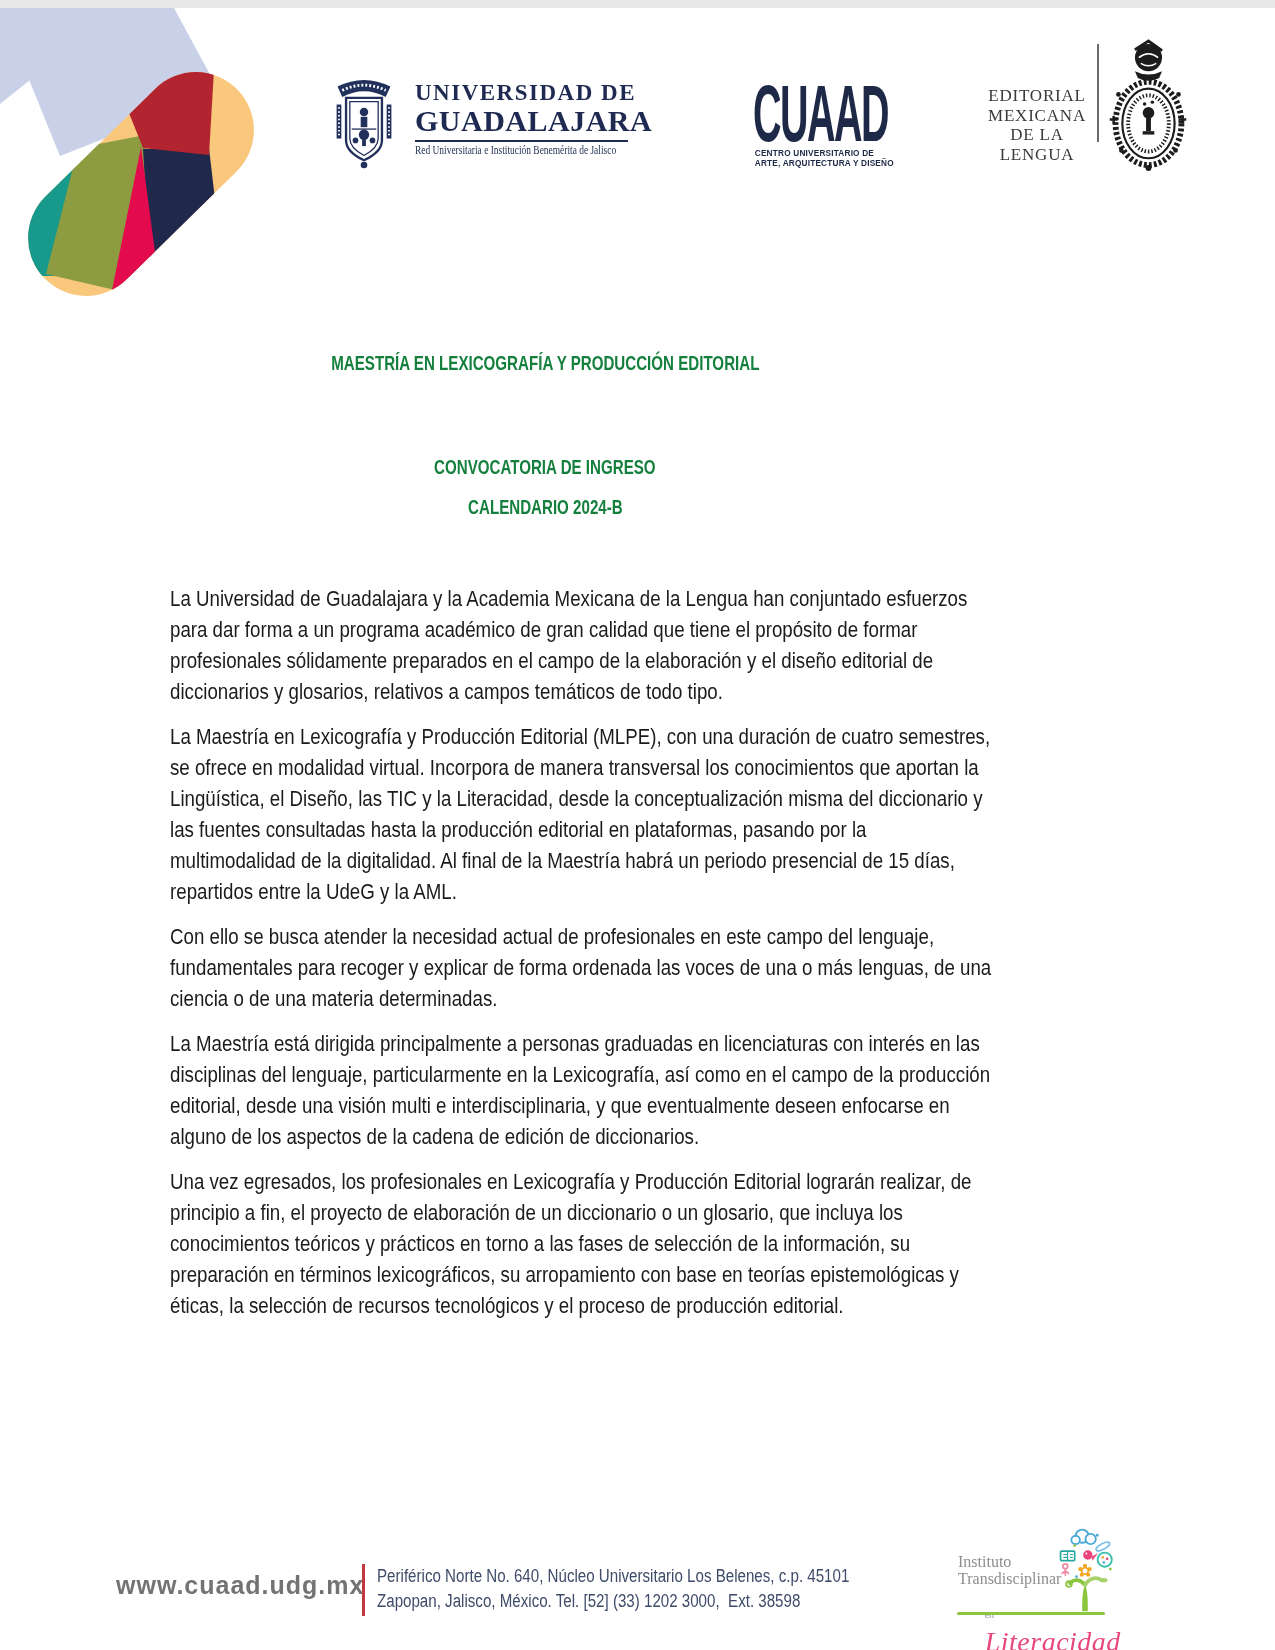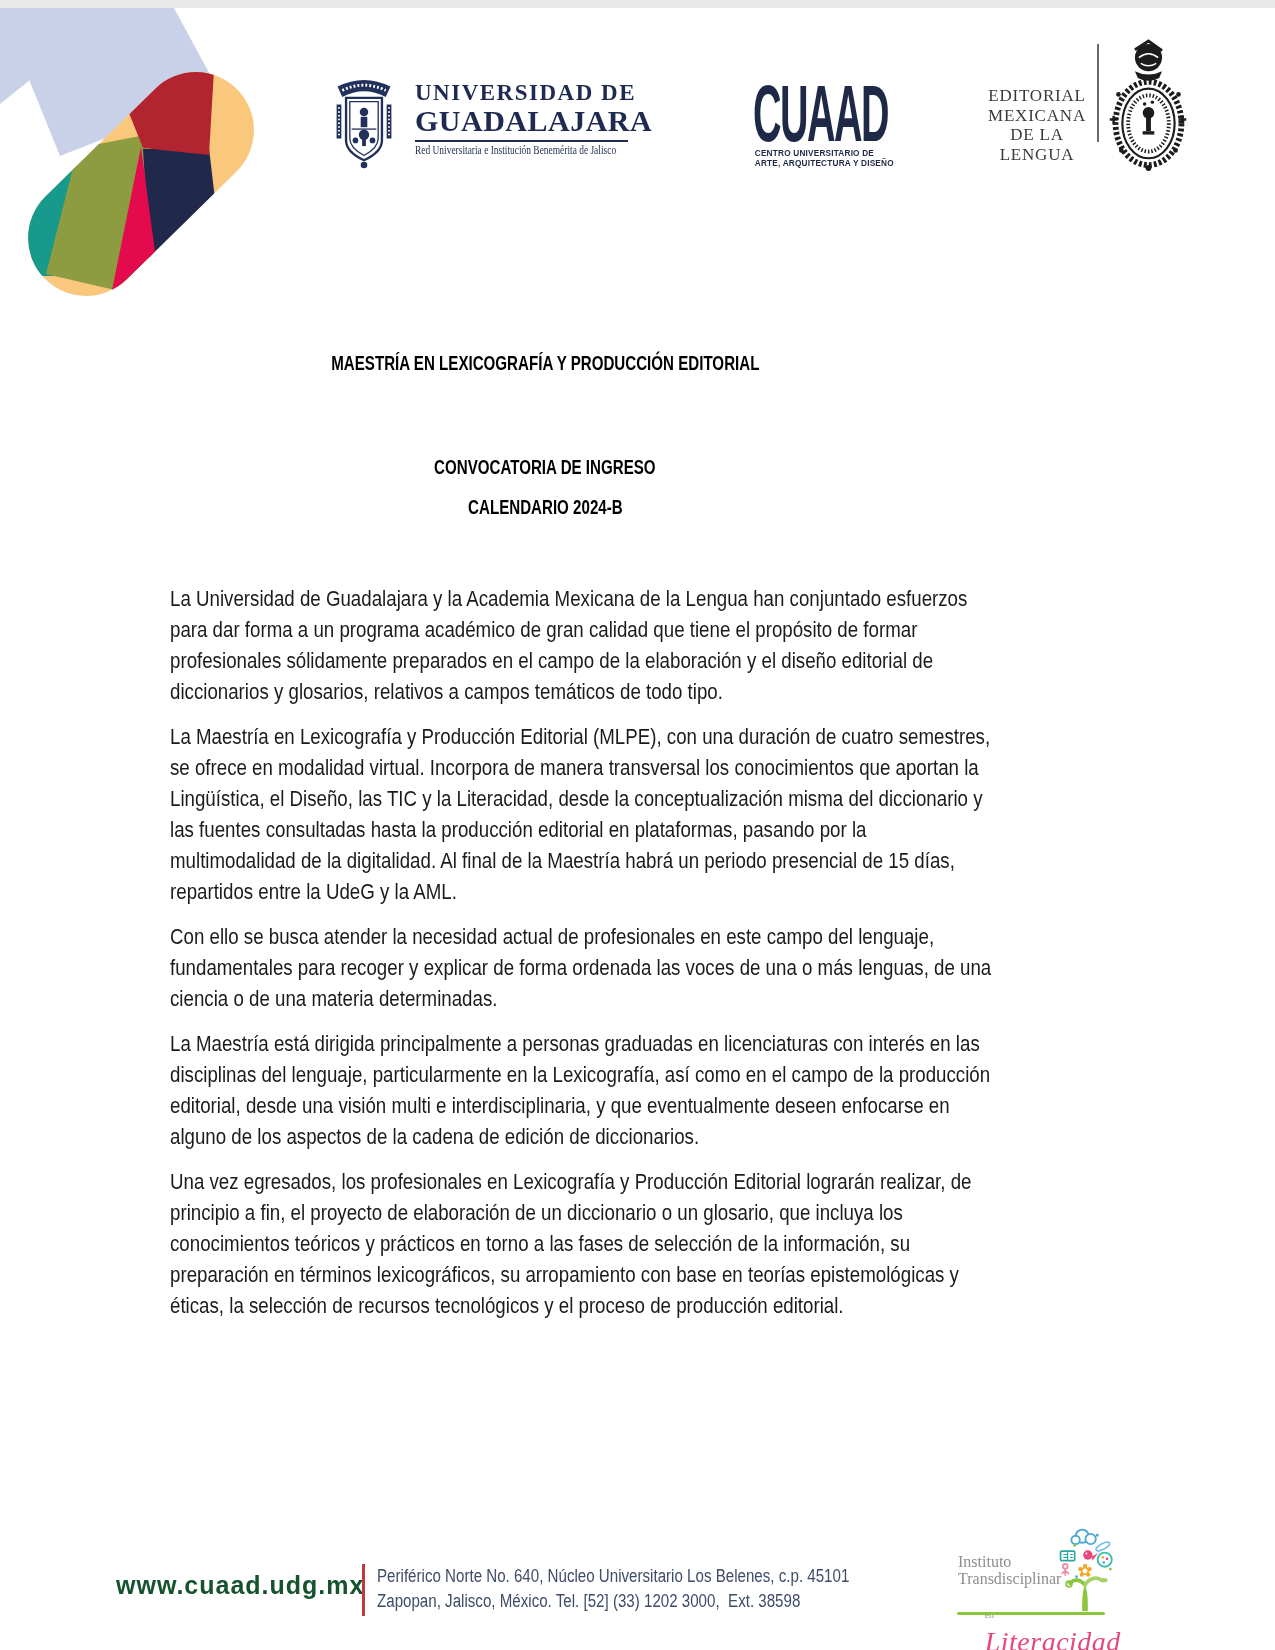--- a/index.html
+++ b/index.html
@@ -32,7 +32,7 @@
   #aml-seal{left:1102px;top:30px;}
 
   
-  .title-row{left:75px;width:940px;text-align:center;font-weight:bold;color:#000000;}
+  .title-row{left:75px;width:940px;text-align:center;font-weight:bold;color:#15803d;}
   .title-inner{display:inline-block;font-size:21px;line-height:28px;transform:scaleX(0.72);transform-origin:center top;white-space:pre;}
   #title-main{top:341px;}
   #title-sub1{top:445px;}

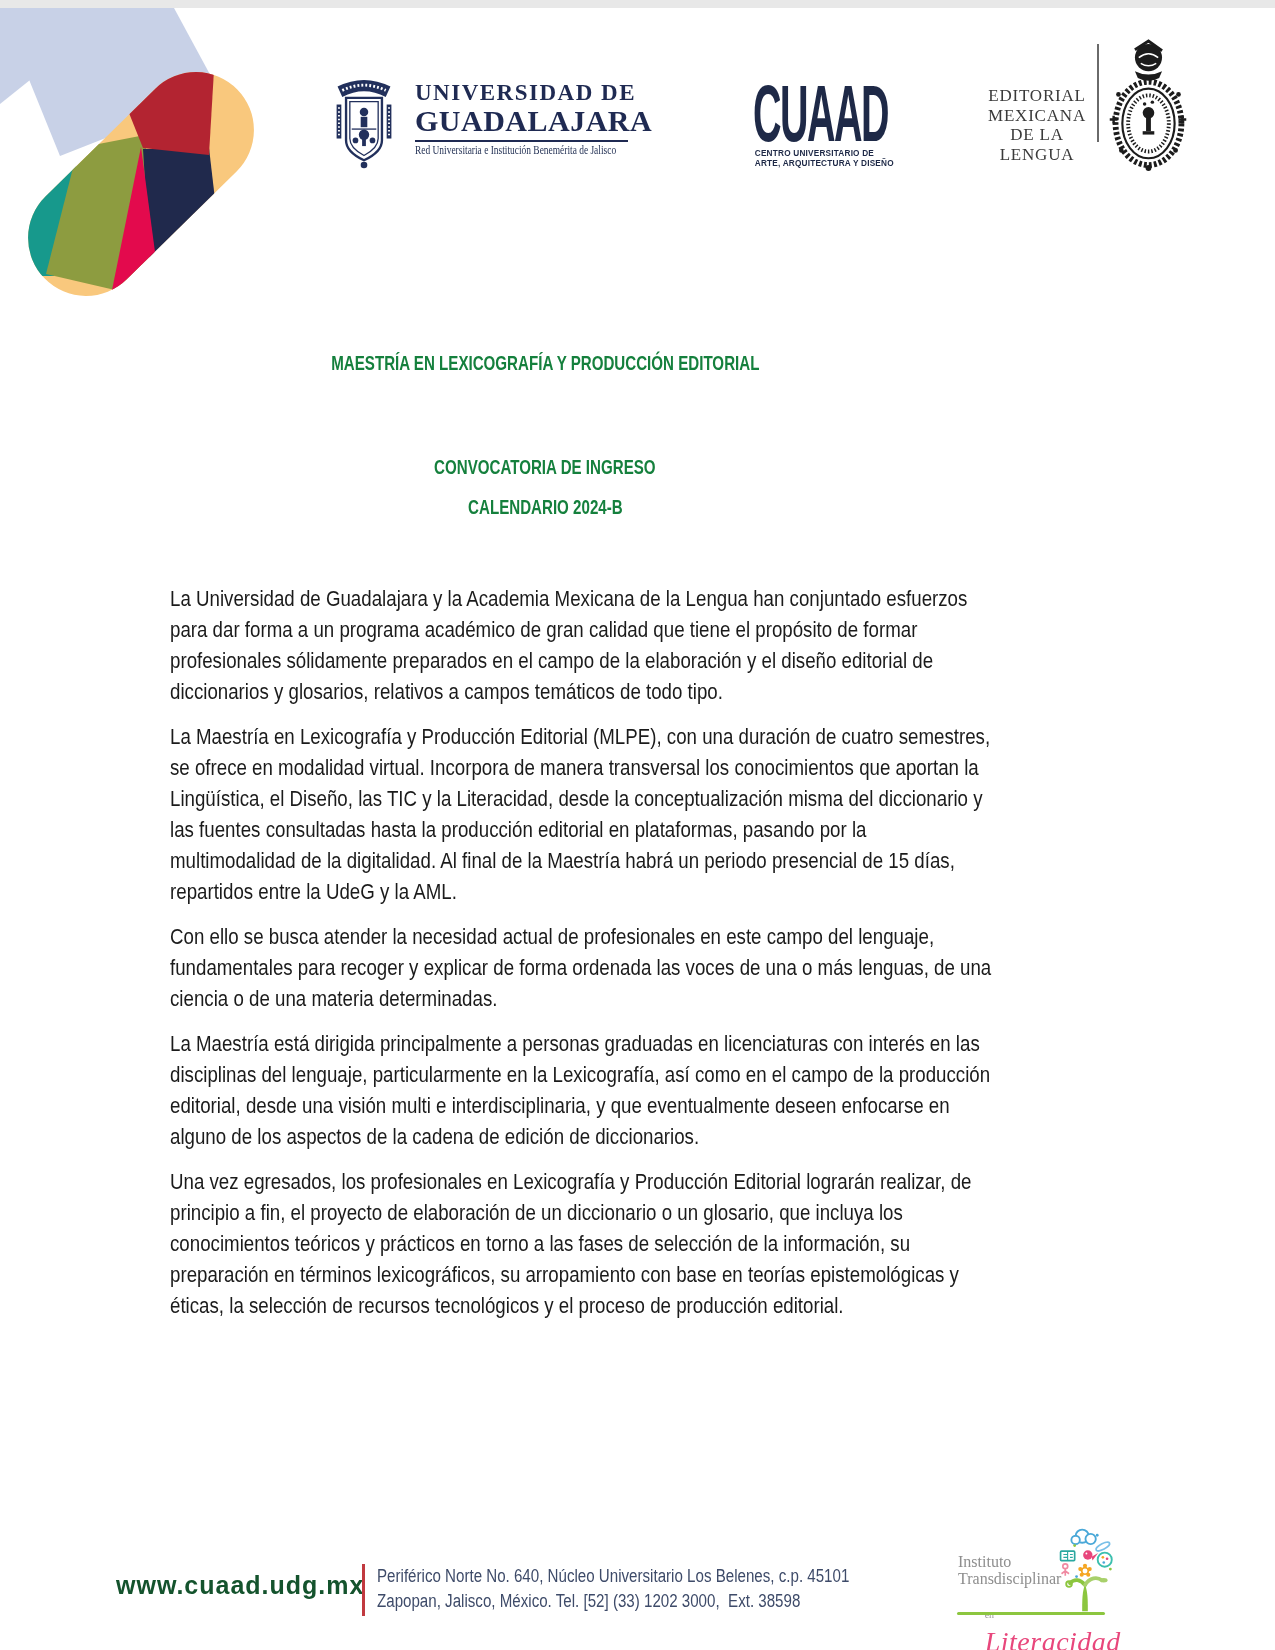--- a/index.html
+++ b/index.html
@@ -43,7 +43,7 @@
   #body-text p{margin:0 0 14px 0;font-size:22px;line-height:31px;white-space:pre;color:#1b1b1b;}
 
   
-  #footer-site{left:116px;top:1563px;font-size:25px;font-weight:600;letter-spacing:1px;color:#14532d;}
+  #footer-site{left:116px;top:1563px;font-size:25px;font-weight:600;letter-spacing:1px;color:#737373;}
   #footer-redline{left:362px;top:1556px;width:3px;height:52px;background:#c1393f;}
   #footer-address{left:377px;top:1556px;font-size:18px;line-height:25px;color:#3e4b69;
     transform:scaleX(0.84);transform-origin:left top;}

